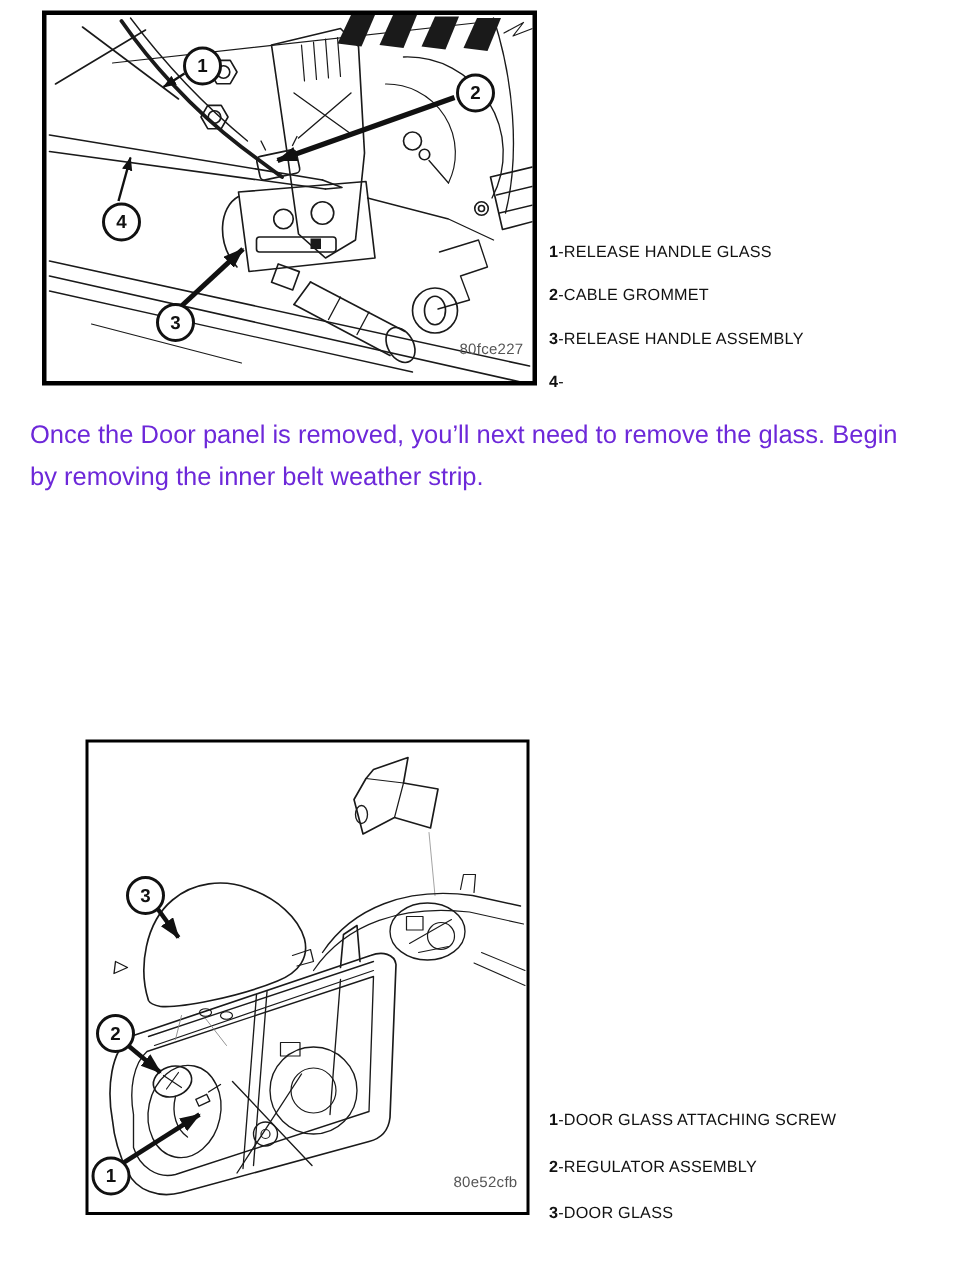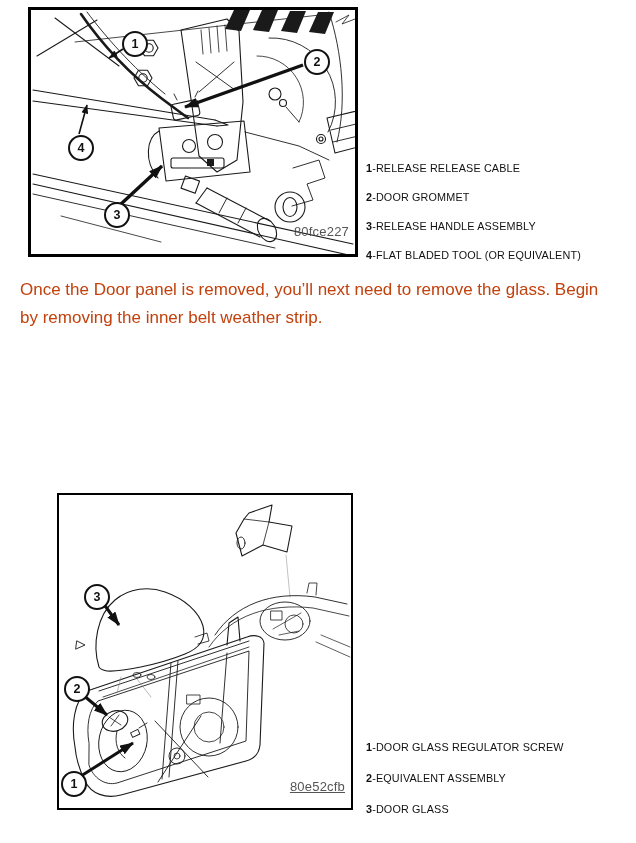--- a/index.html
+++ b/index.html
@@ -115,7 +115,7 @@
     <div class="legend-item">
         <span class="legend-num">1</span>
         <span> - </span>
-        <span>RELEASE RELEASE CABLE</span>
+        <span>RELEASE HANDLE GLASS</span>
       </div>
     <div class="legend-item">
         <span class="legend-num">2</span>

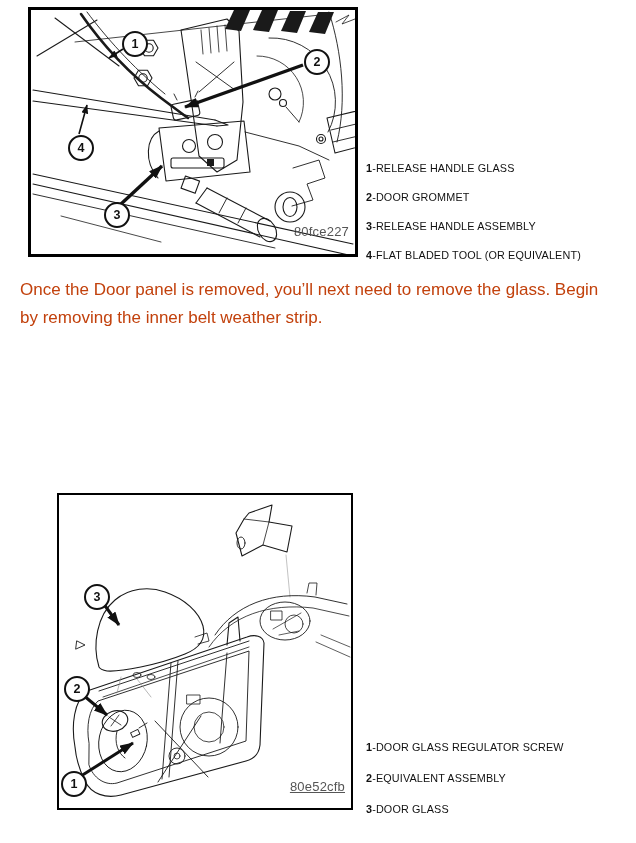--- a/index.html
+++ b/index.html
@@ -120,7 +120,7 @@
     <div class="legend-item">
         <span class="legend-num">2</span>
         <span> - </span>
-        <span>DOOR GROMMET</span>
+        <span>CABLE GROMMET</span>
       </div>
     <div class="legend-item">
         <span class="legend-num">3</span>

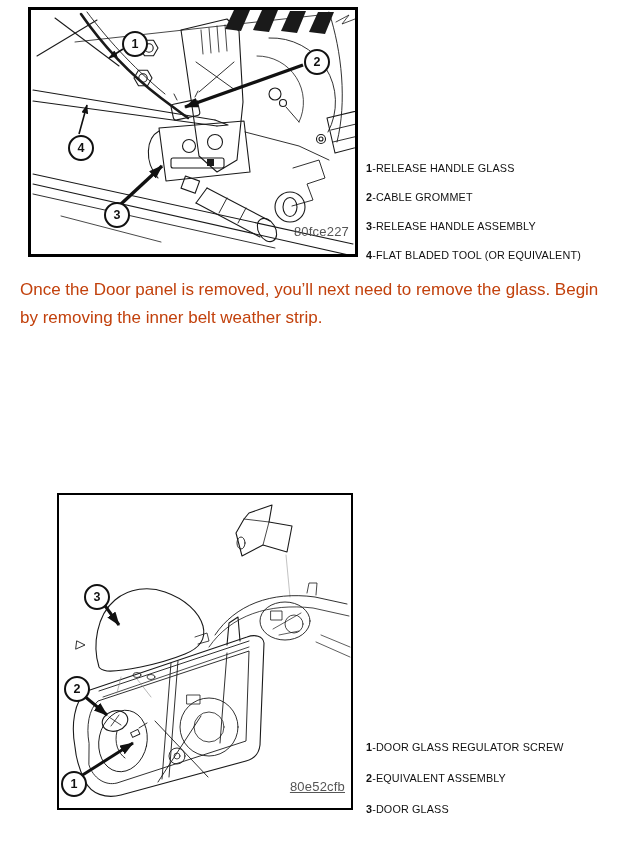--- a/index.html
+++ b/index.html
@@ -12,7 +12,7 @@
   .callout{position:absolute;width:22px;height:22px;border:2px solid #111;border-radius:50%;
            background:#fff;display:flex;align-items:center;justify-content:center;
            font-weight:bold;font-size:12.5px;color:#111;z-index:3;}
-  .figcode{position:absolute;right:6px;font-size:13px;color:#555;letter-spacing:.2px;z-index:2;}
+  .figcode{position:absolute;right:6px;font-size:10px;color:#555;letter-spacing:.2px;z-index:2;}
   #fig1 .figcode{bottom:15px;}
   #fig2 .figcode{bottom:14px;text-decoration:underline;}
   .legend{position:absolute;left:366px;color:#111;}

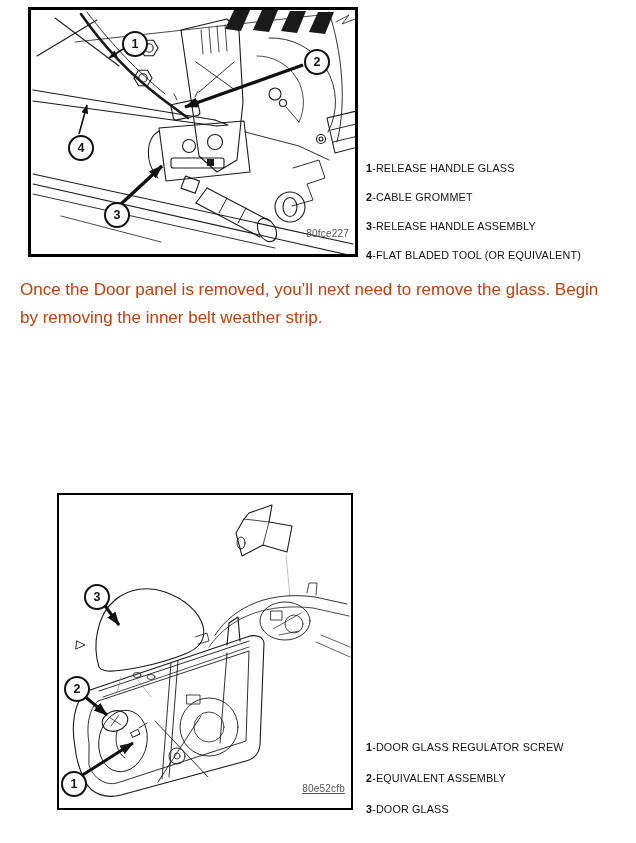--- a/index.html
+++ b/index.html
@@ -130,7 +130,6 @@
     <div class="legend-item">
         <span class="legend-num">4</span>
         <span> - </span>
-        <span>FLAT BLADED TOOL (OR EQUIVALENT)</span>
       </div>
   </div>
 

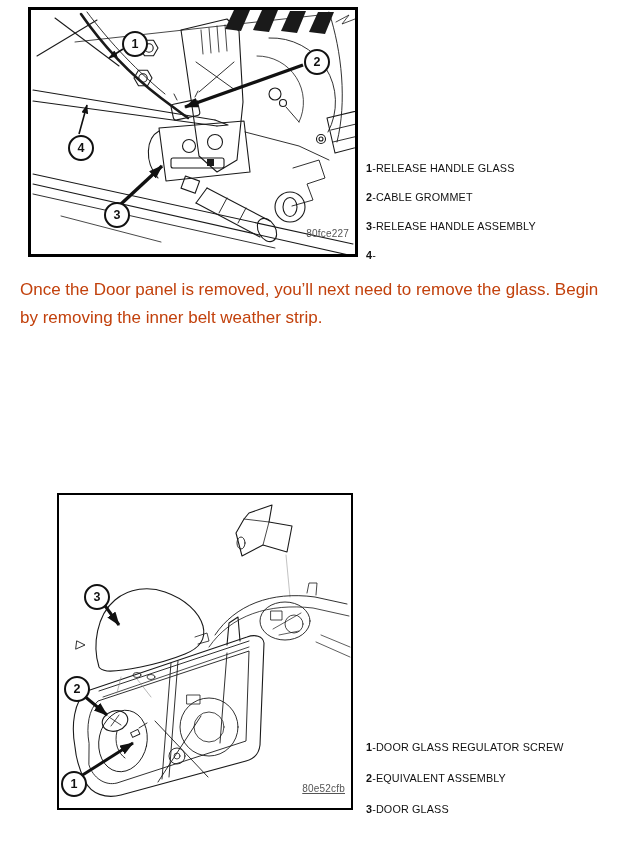--- a/index.html
+++ b/index.html
@@ -23,7 +23,7 @@
   #legend2 .legend-item{height:31px;}
   .legend-num{font-weight:bold;}
   .bodytext{position:absolute;left:20px;top:276px;width:600px;font-size:17px;
-            line-height:28px;color:#c2410c;}
+            line-height:28px;color:#6d28d9;}
   .bodytext p{margin:0 0 10px 0;}
 </style>
 </head>

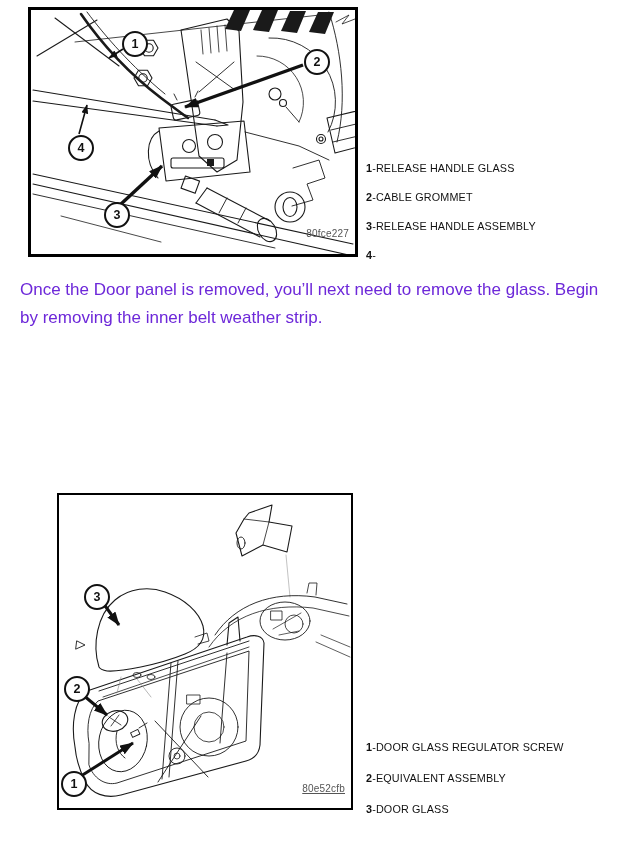--- a/index.html
+++ b/index.html
@@ -200,7 +200,7 @@
     <div class="legend-item">
         <span class="legend-num">1</span>
         <span> - </span>
-        <span>DOOR GLASS REGULATOR SCREW</span>
+        <span>DOOR GLASS ATTACHING SCREW</span>
       </div>
     <div class="legend-item">
         <span class="legend-num">2</span>

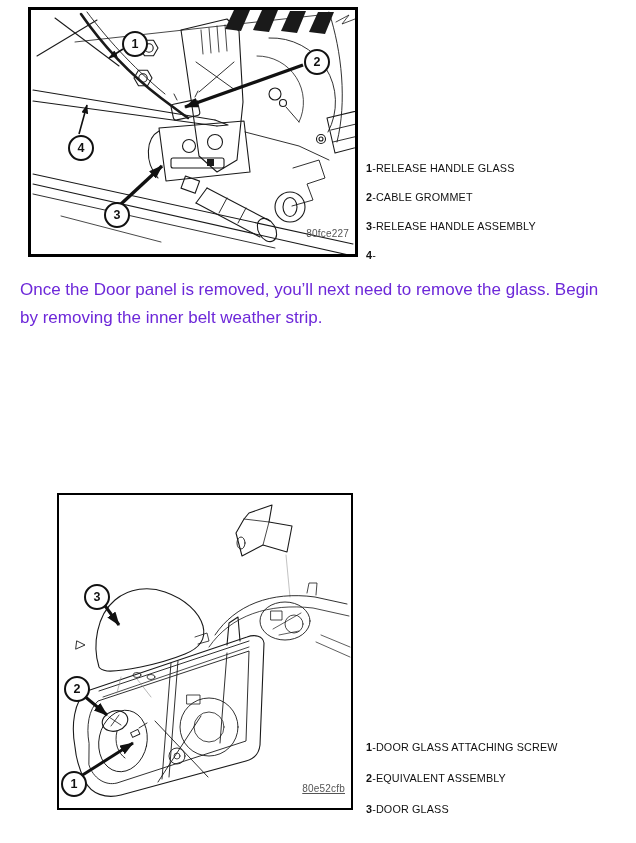--- a/index.html
+++ b/index.html
@@ -205,7 +205,7 @@
     <div class="legend-item">
         <span class="legend-num">2</span>
         <span> - </span>
-        <span>EQUIVALENT ASSEMBLY</span>
+        <span>REGULATOR ASSEMBLY</span>
       </div>
     <div class="legend-item">
         <span class="legend-num">3</span>

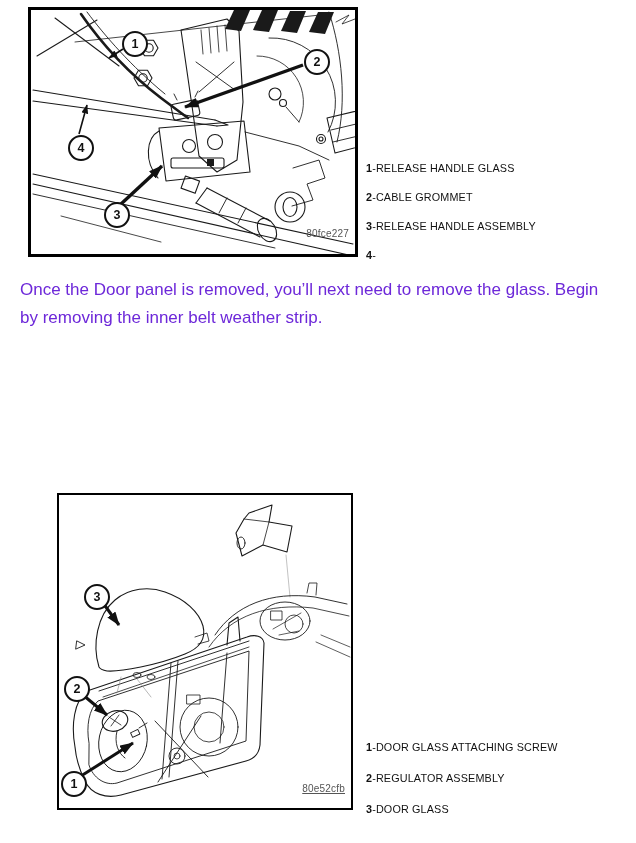--- a/index.html
+++ b/index.html
@@ -14,7 +14,7 @@
            font-weight:bold;font-size:12.5px;color:#111;z-index:3;}
   .figcode{position:absolute;right:6px;font-size:10px;color:#555;letter-spacing:.2px;z-index:2;}
   #fig1 .figcode{bottom:15px;}
-  #fig2 .figcode{bottom:14px;text-decoration:underline;}
+  #fig2 .figcode{bottom:14px;}
   .legend{position:absolute;left:366px;color:#111;}
   #legend1{top:153px;}
   #legend2{top:731px;}

